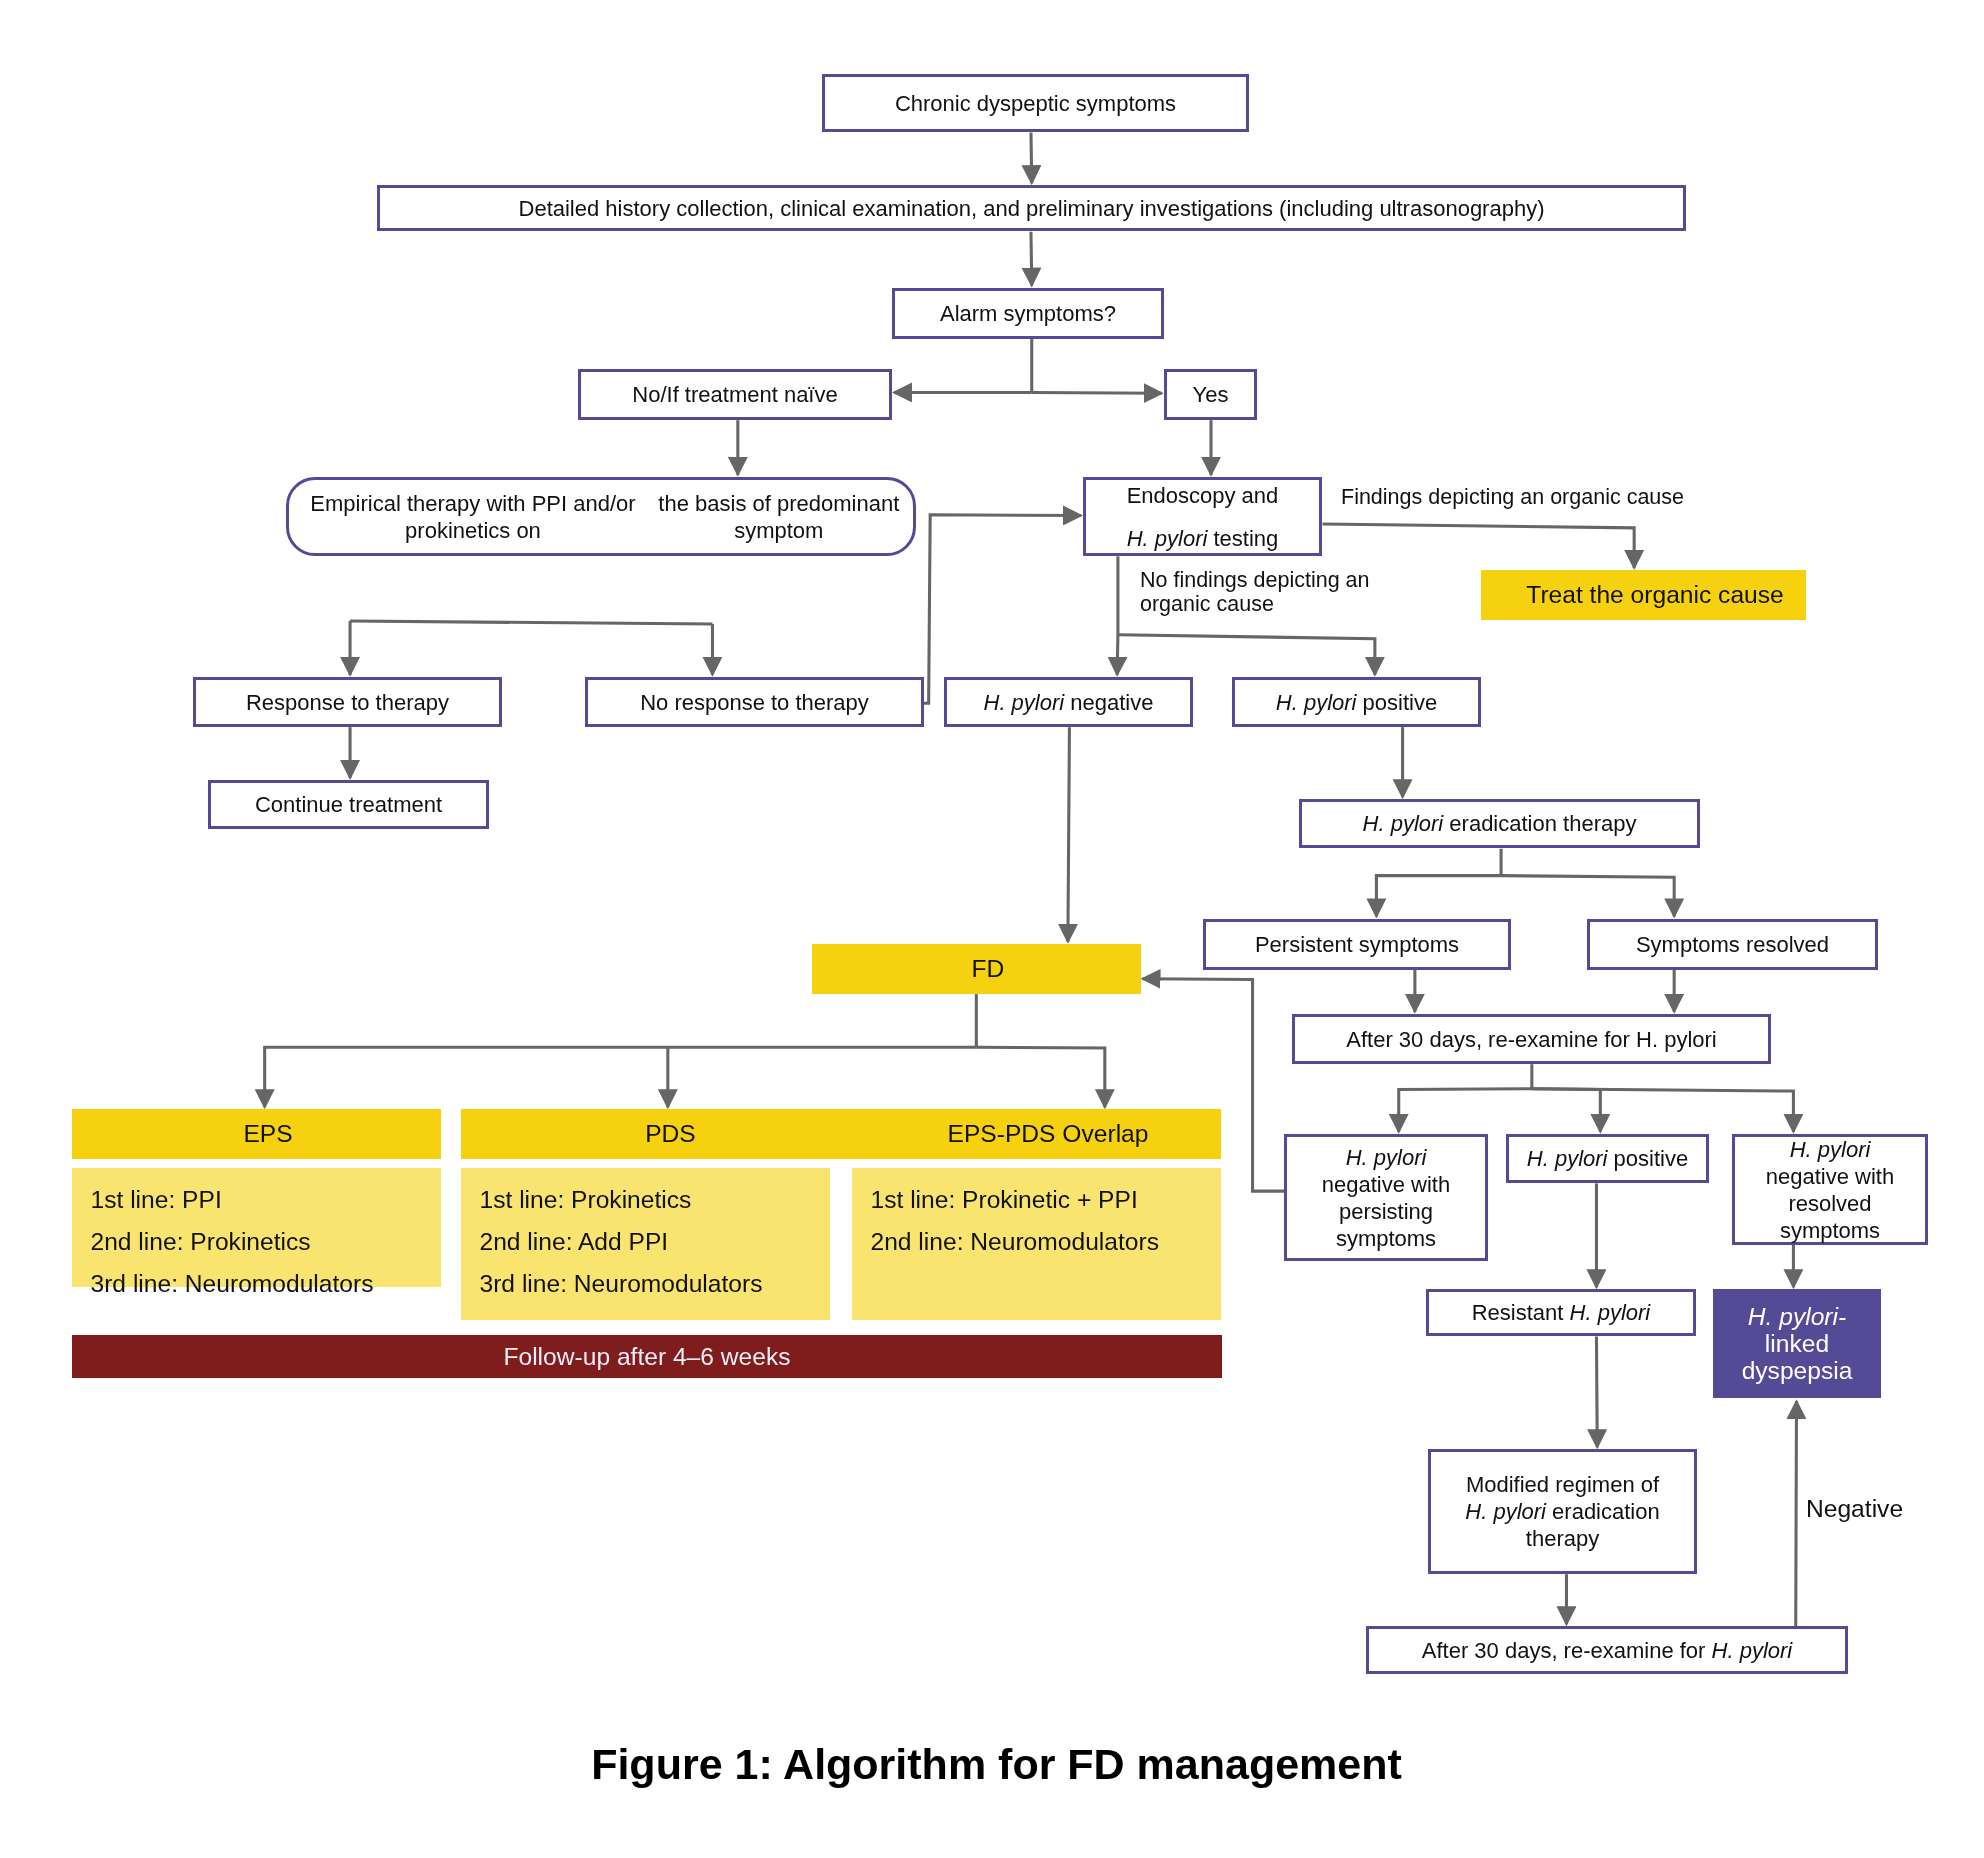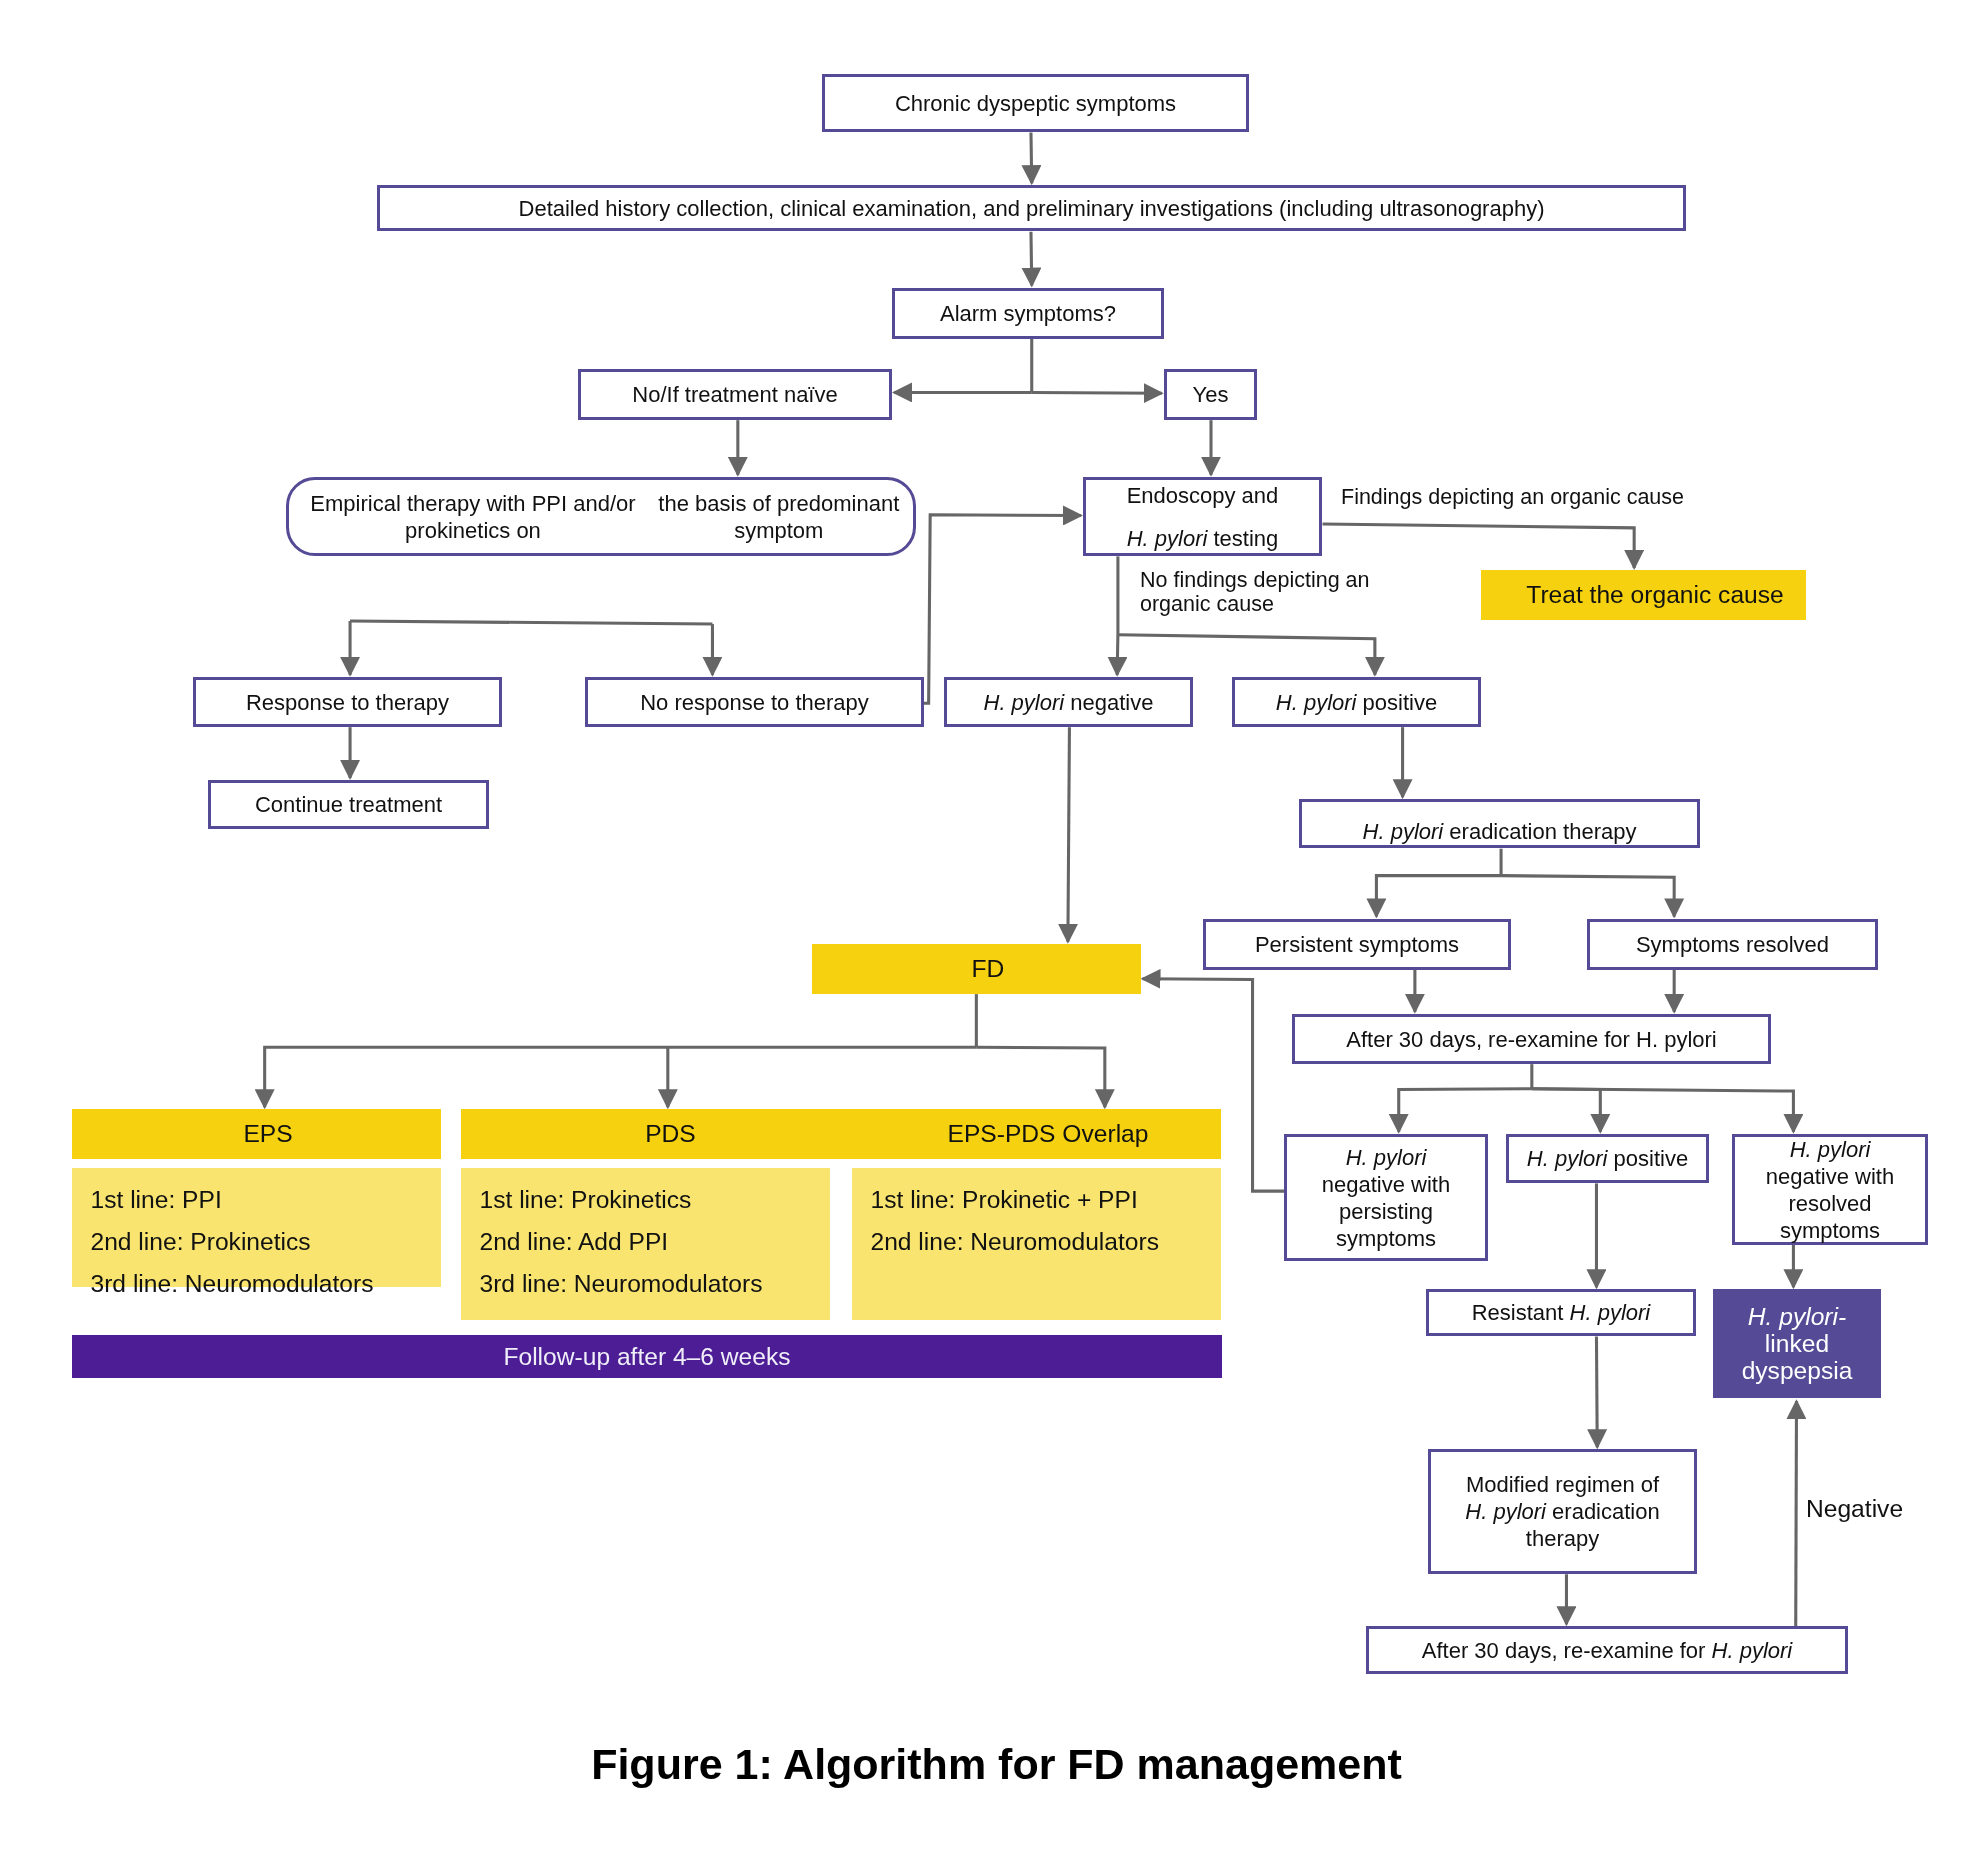--- a/index.html
+++ b/index.html
@@ -115,7 +115,7 @@
 <div class="box" style="left:208px;top:780px;width:281px;height:49px;">
   <span>Continue treatment</span>
 </div>
-<div class="box" style="left:1299px;top:799px;width:401px;height:49px;align-items:flex-end;">
+<div class="box" style="left:1299px;top:799px;width:401px;height:49px;">
   <span><i>H. pylori</i><span> eradication therapy</span></span>
 </div>
 

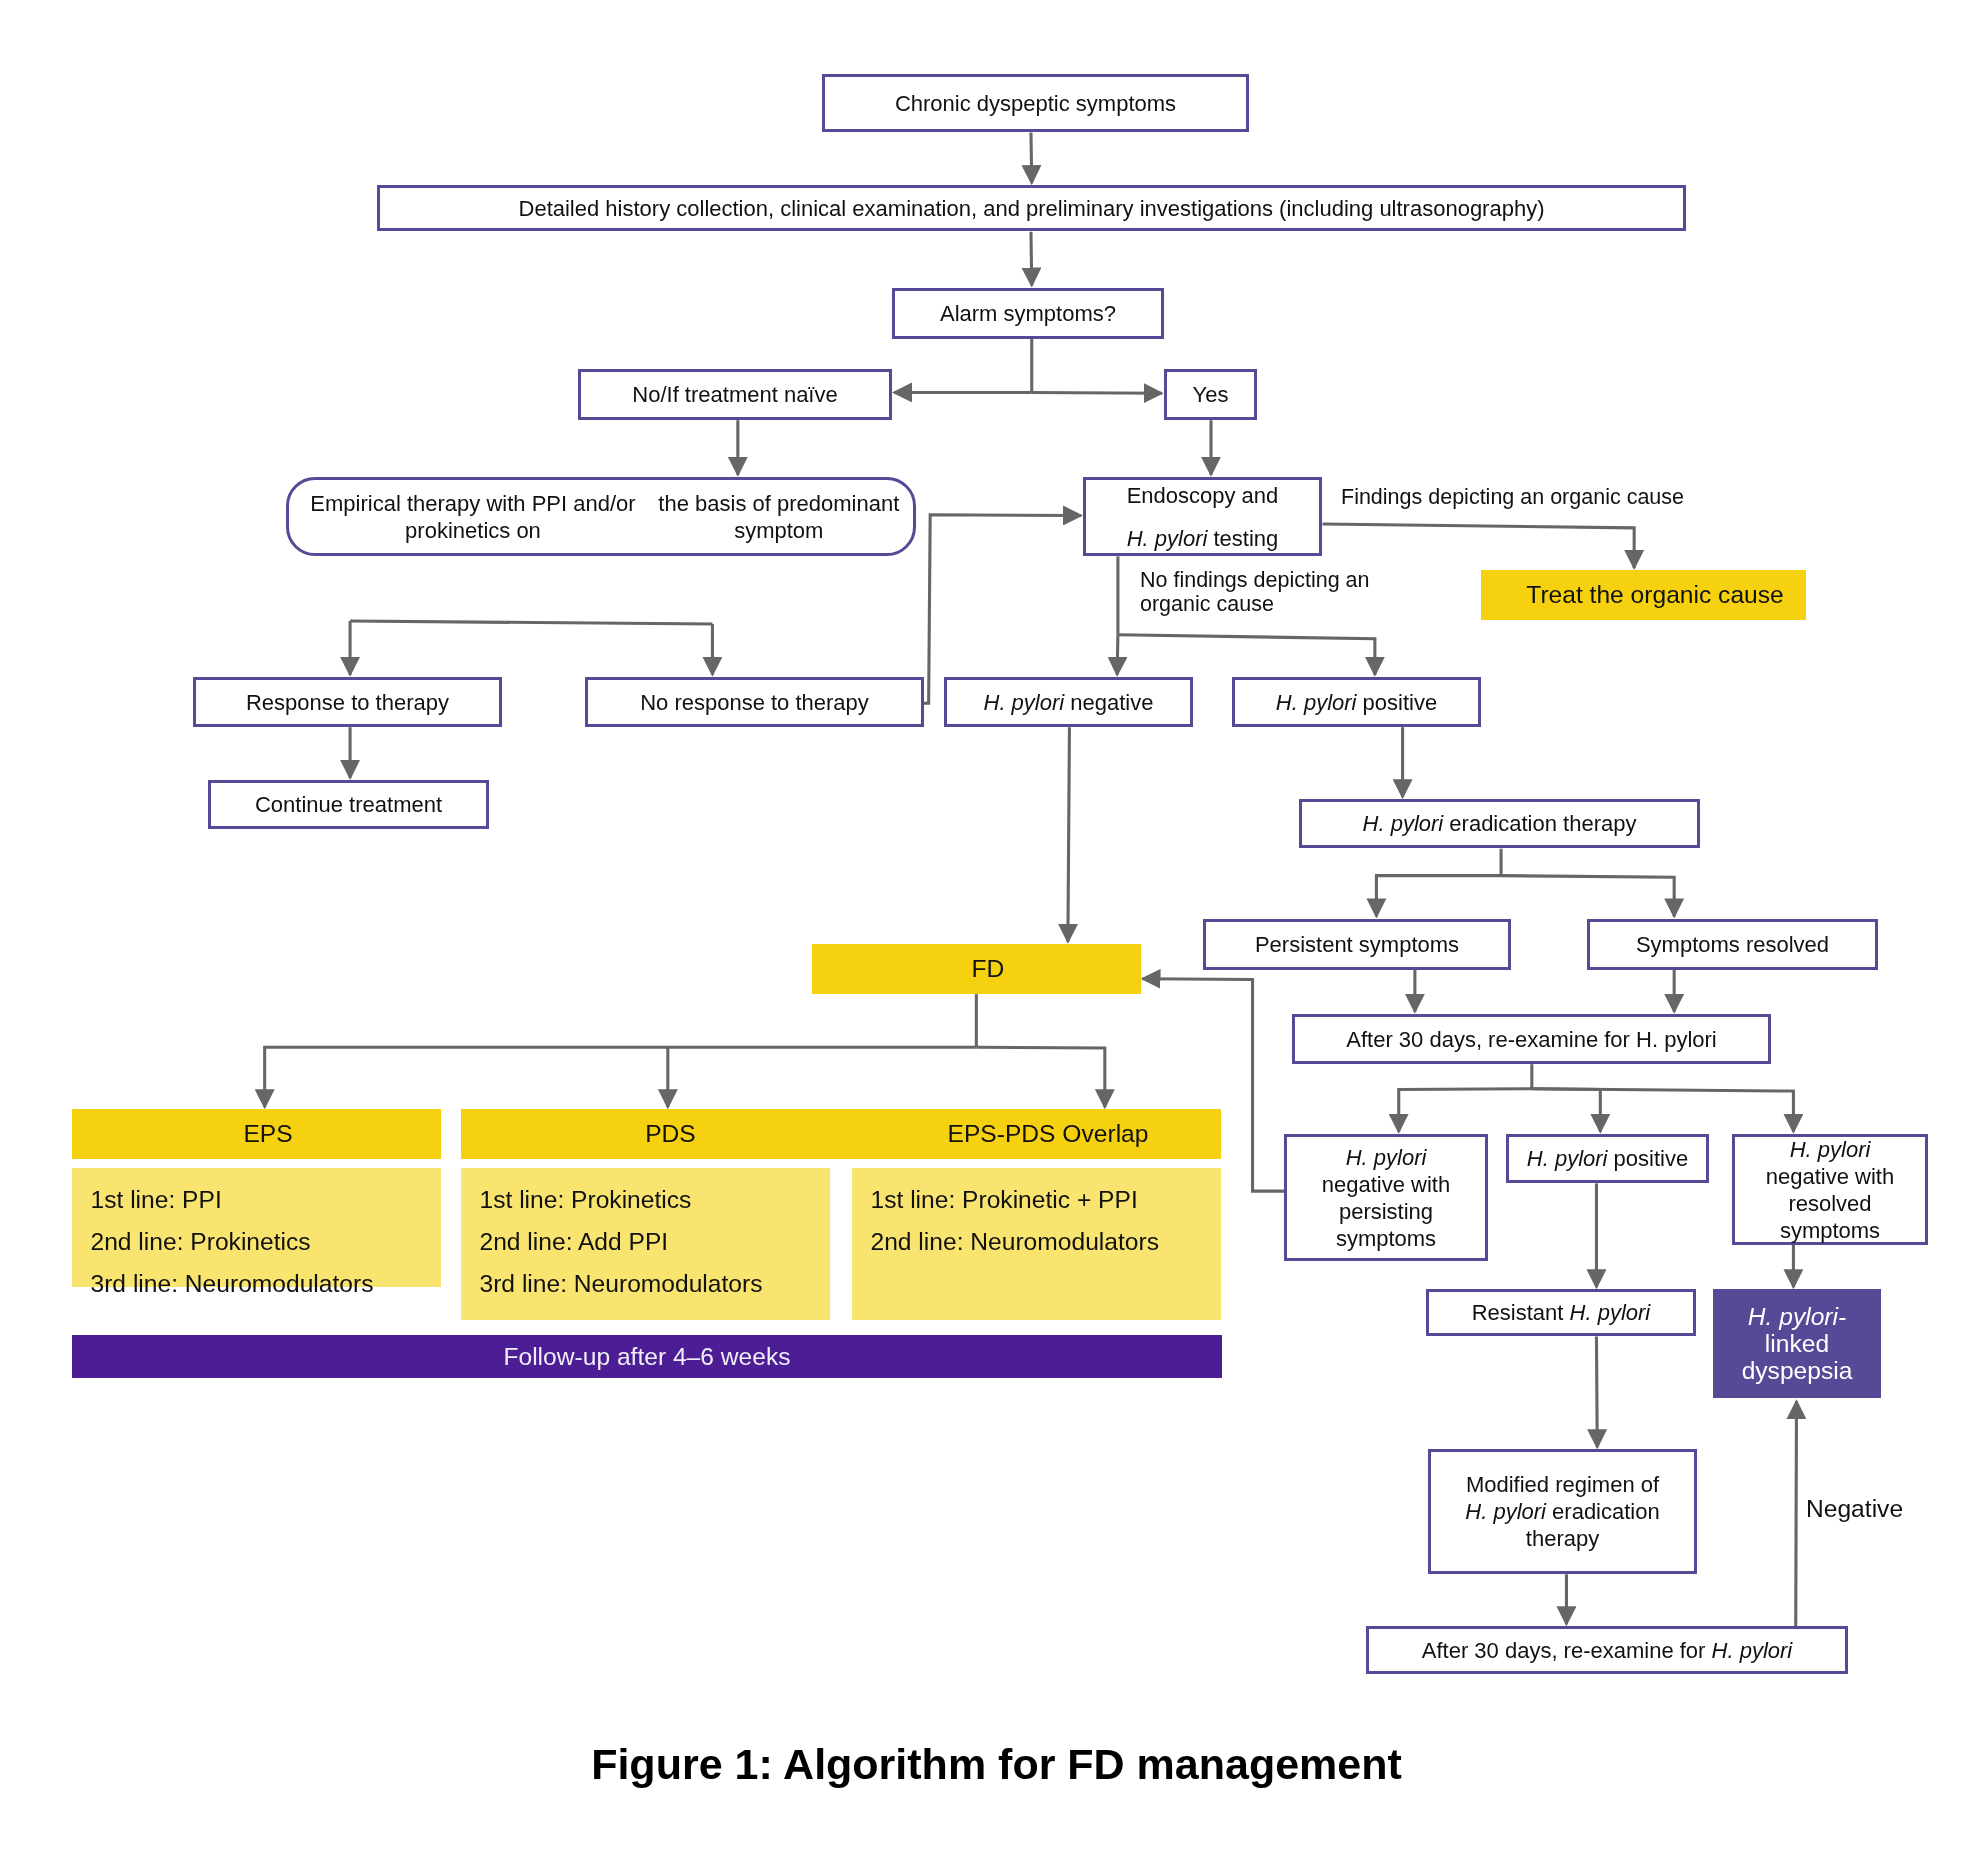--- a/index.html
+++ b/index.html
@@ -9,7 +9,7 @@
   .ybox { position:absolute; box-sizing:border-box; background:#f5d10f; display:flex; align-items:center; justify-content:center; text-align:center; font-size:24.6px; color:#111;padding-left:23px; }
   .ybody { position:absolute; box-sizing:border-box; background:#f8e46f; padding:10.8px 18.5px; font-size:24.6px; color:#111; }
   .ybody div { height:42px; line-height:42px; }
-  .pbar { position:absolute; box-sizing:border-box; background:#4c1d95; color:#f0eef8; display:flex; align-items:center; justify-content:center; font-size:24.6px; }
+  .pbar { position:absolute; box-sizing:border-box; background:#7f1d1d; color:#f0eef8; display:flex; align-items:center; justify-content:center; font-size:24.6px; }
   .pbox { position:absolute; box-sizing:border-box; background:#544a95; color:#fff; display:flex; align-items:center; justify-content:center; text-align:center; font-size:24.6px; line-height:27px; }
   .lbl { position:absolute; font-size:21.5px; line-height:24px; color:#111; }
   i { font-style:italic; }

